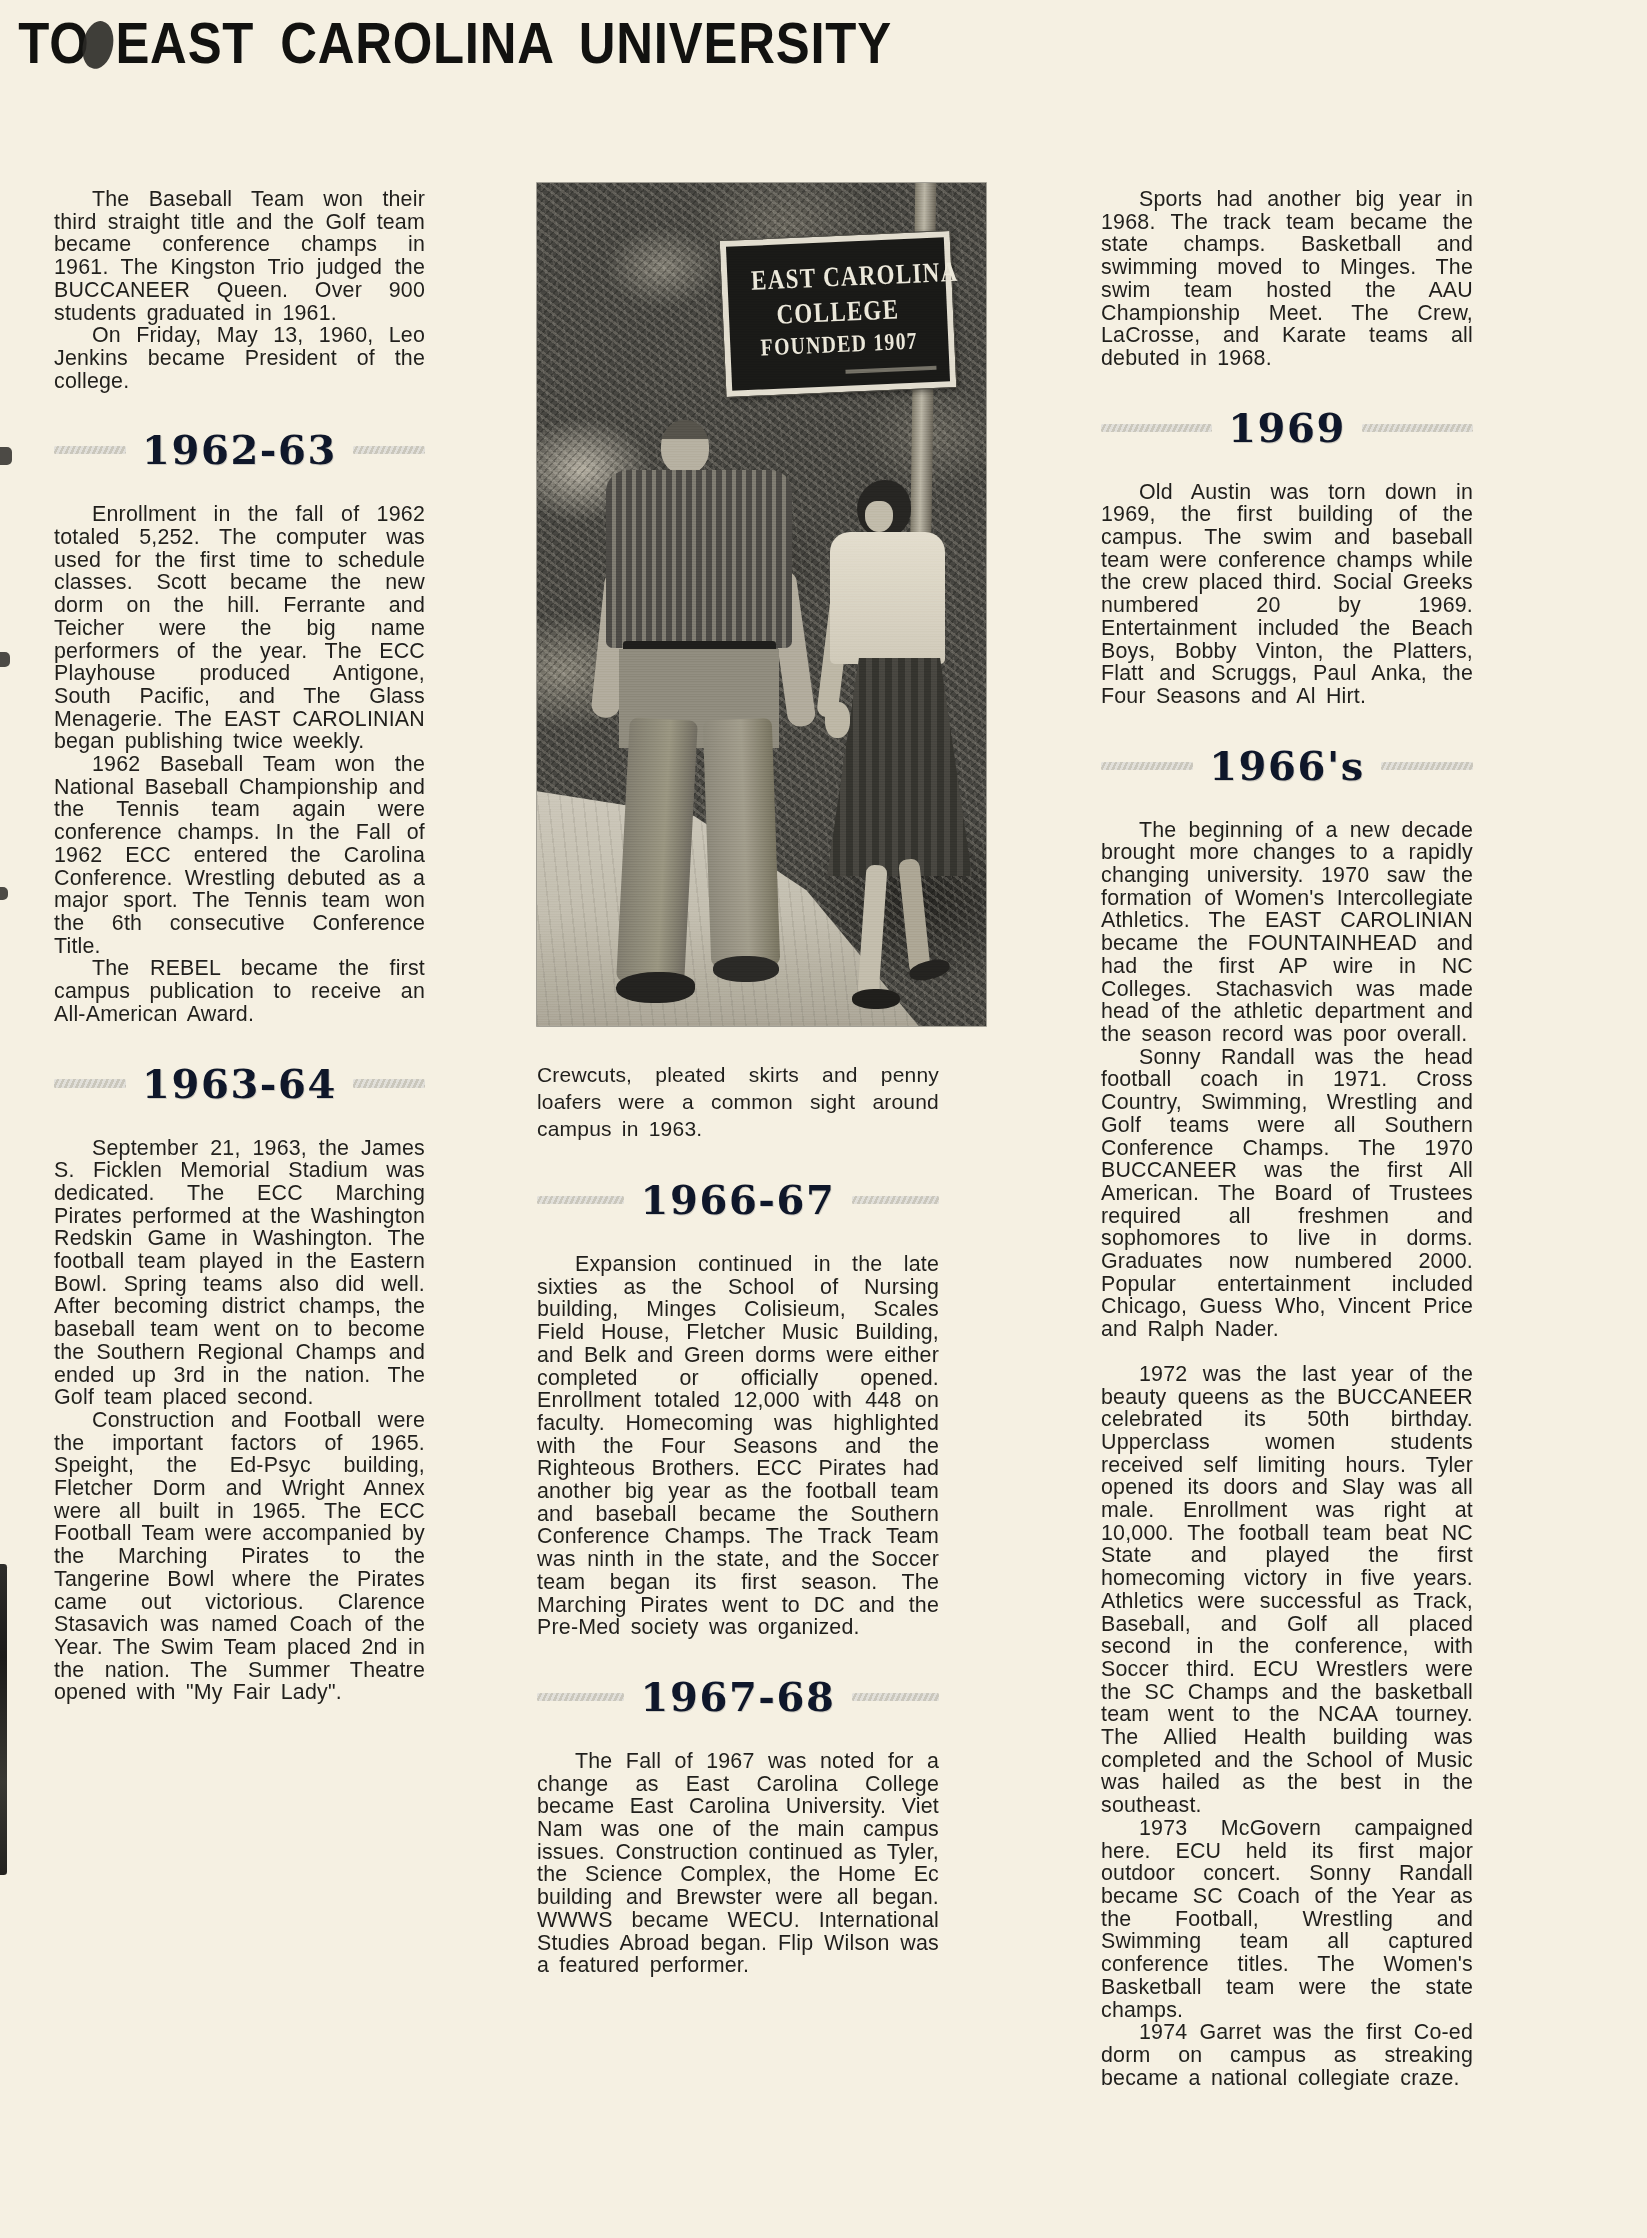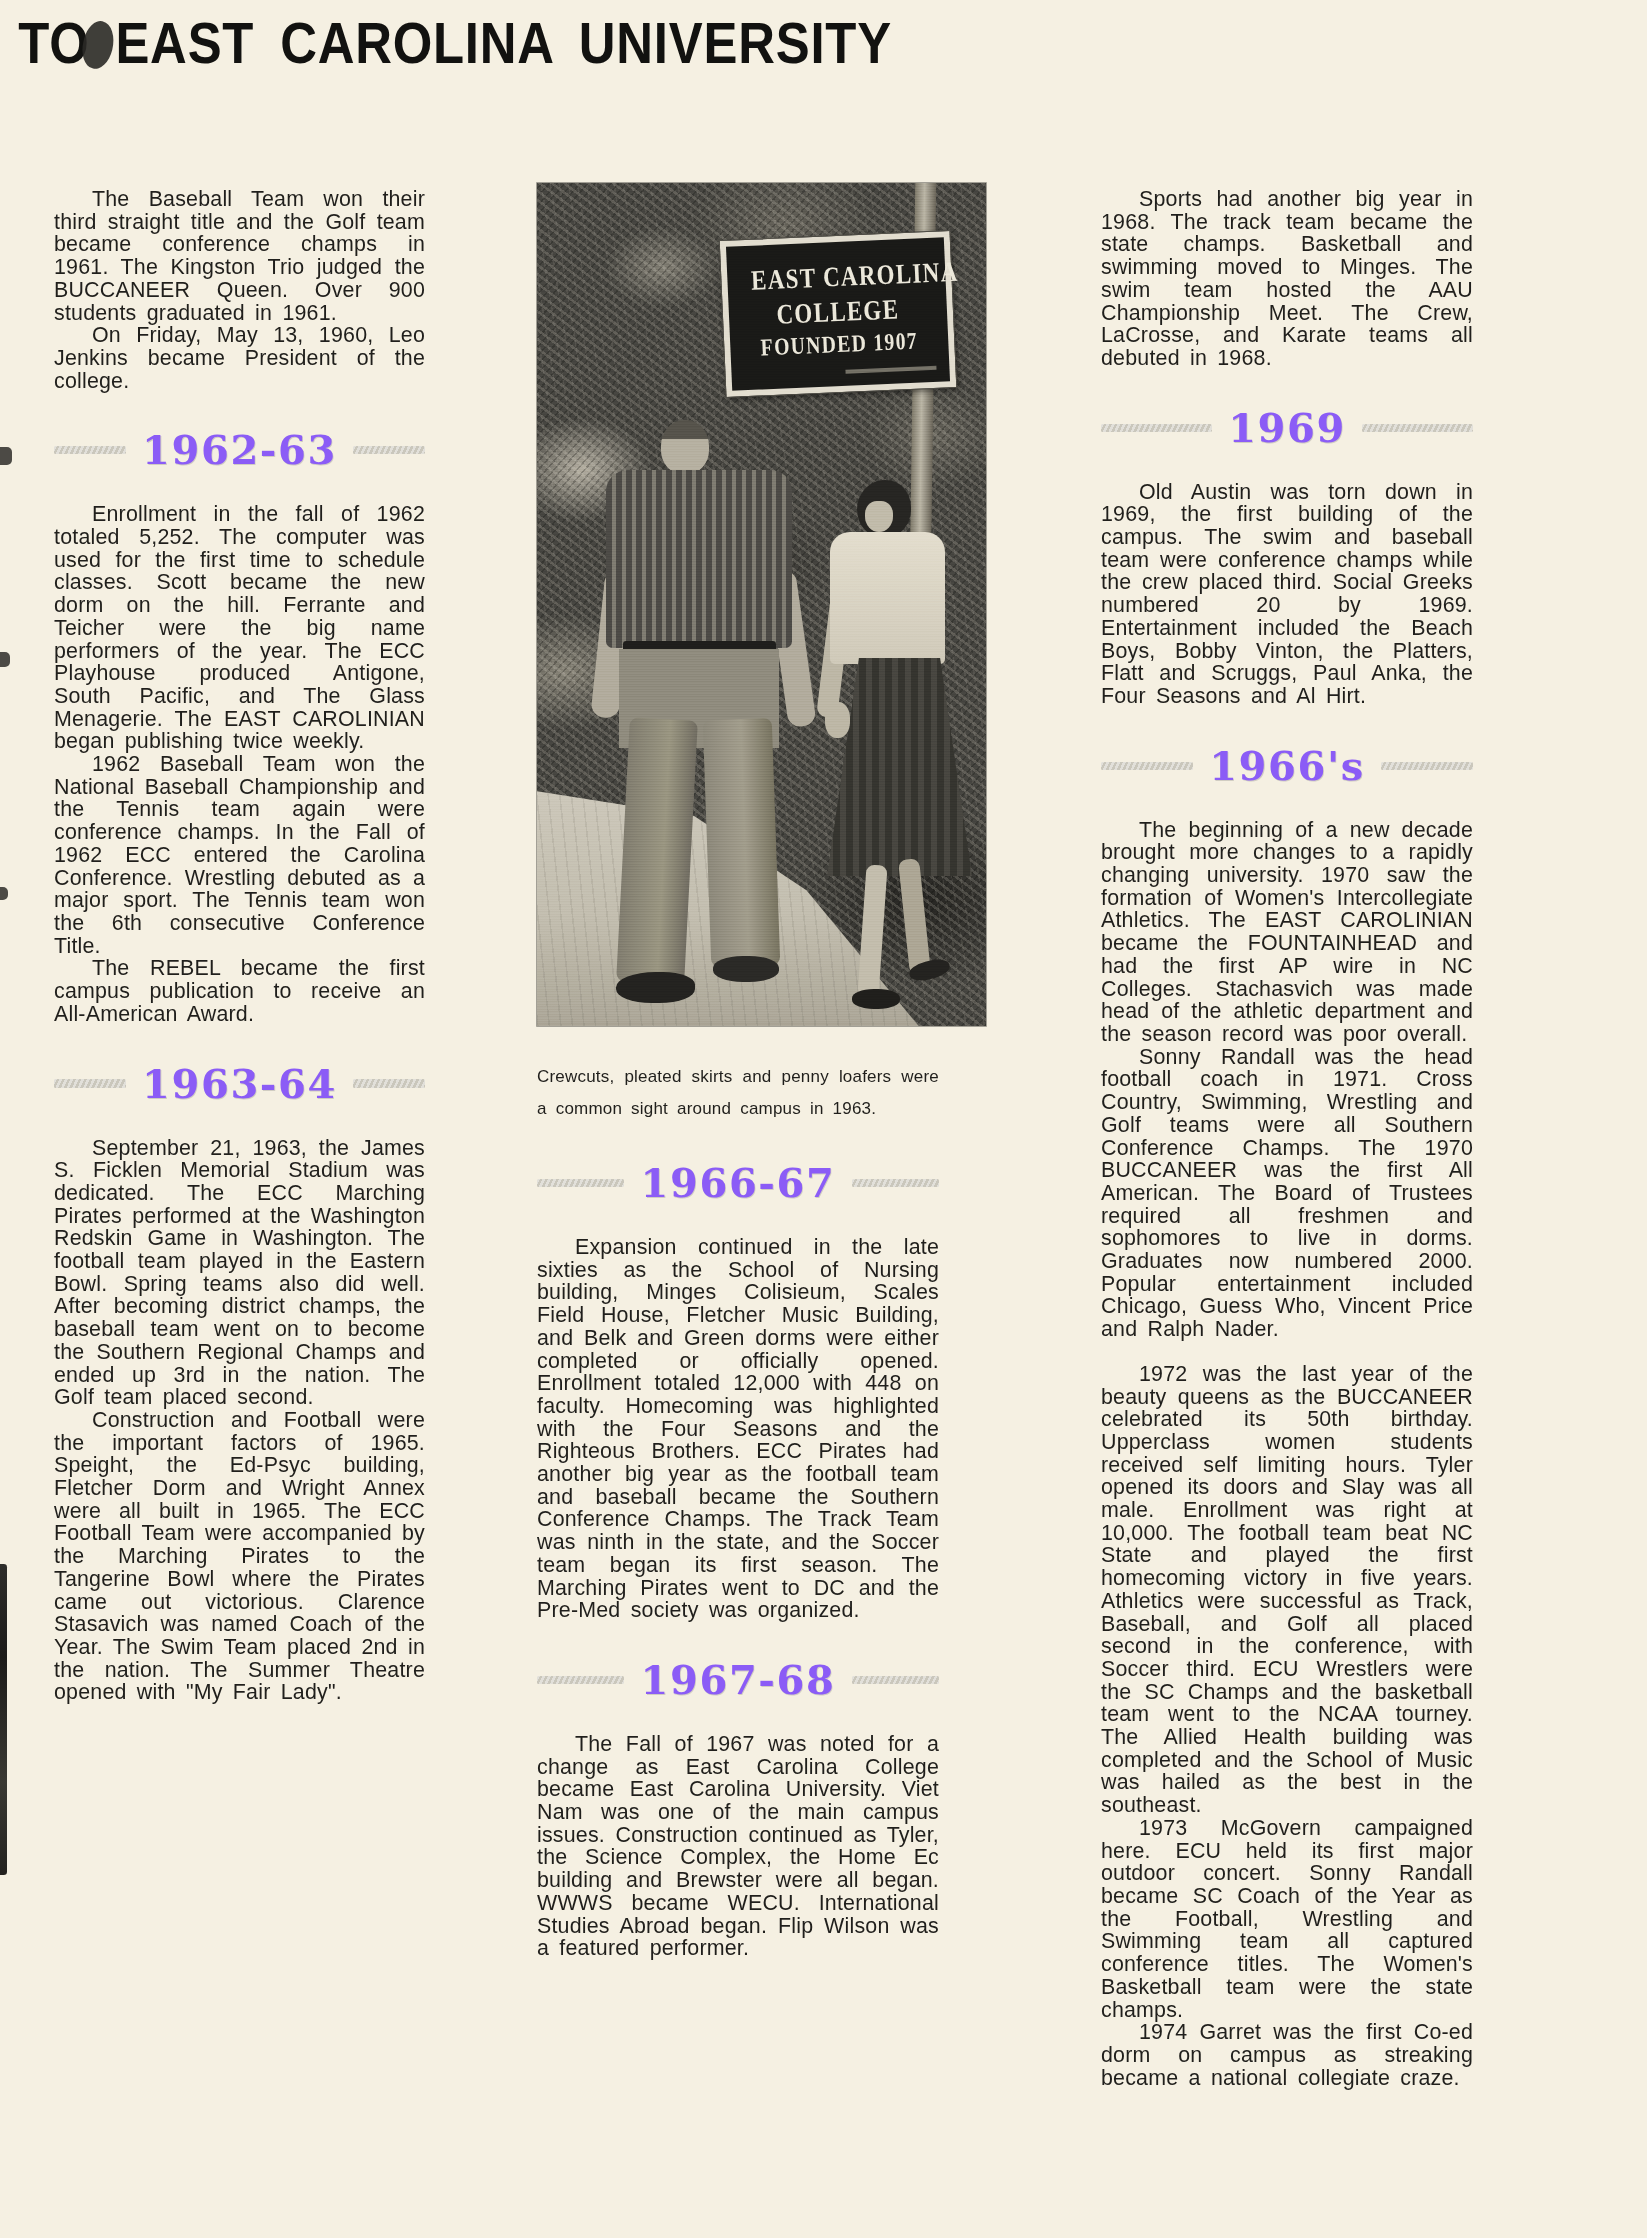--- a/index.html
+++ b/index.html
@@ -70,7 +70,7 @@
     font-weight:bold;
     font-size:40px;
     line-height:1;
-    color:#8b5cf6;
+    color:#0f172a;
     letter-spacing:1.6px;
     text-shadow:0.8px 0.8px 0 rgba(143,141,135,.35);
     white-space:nowrap;

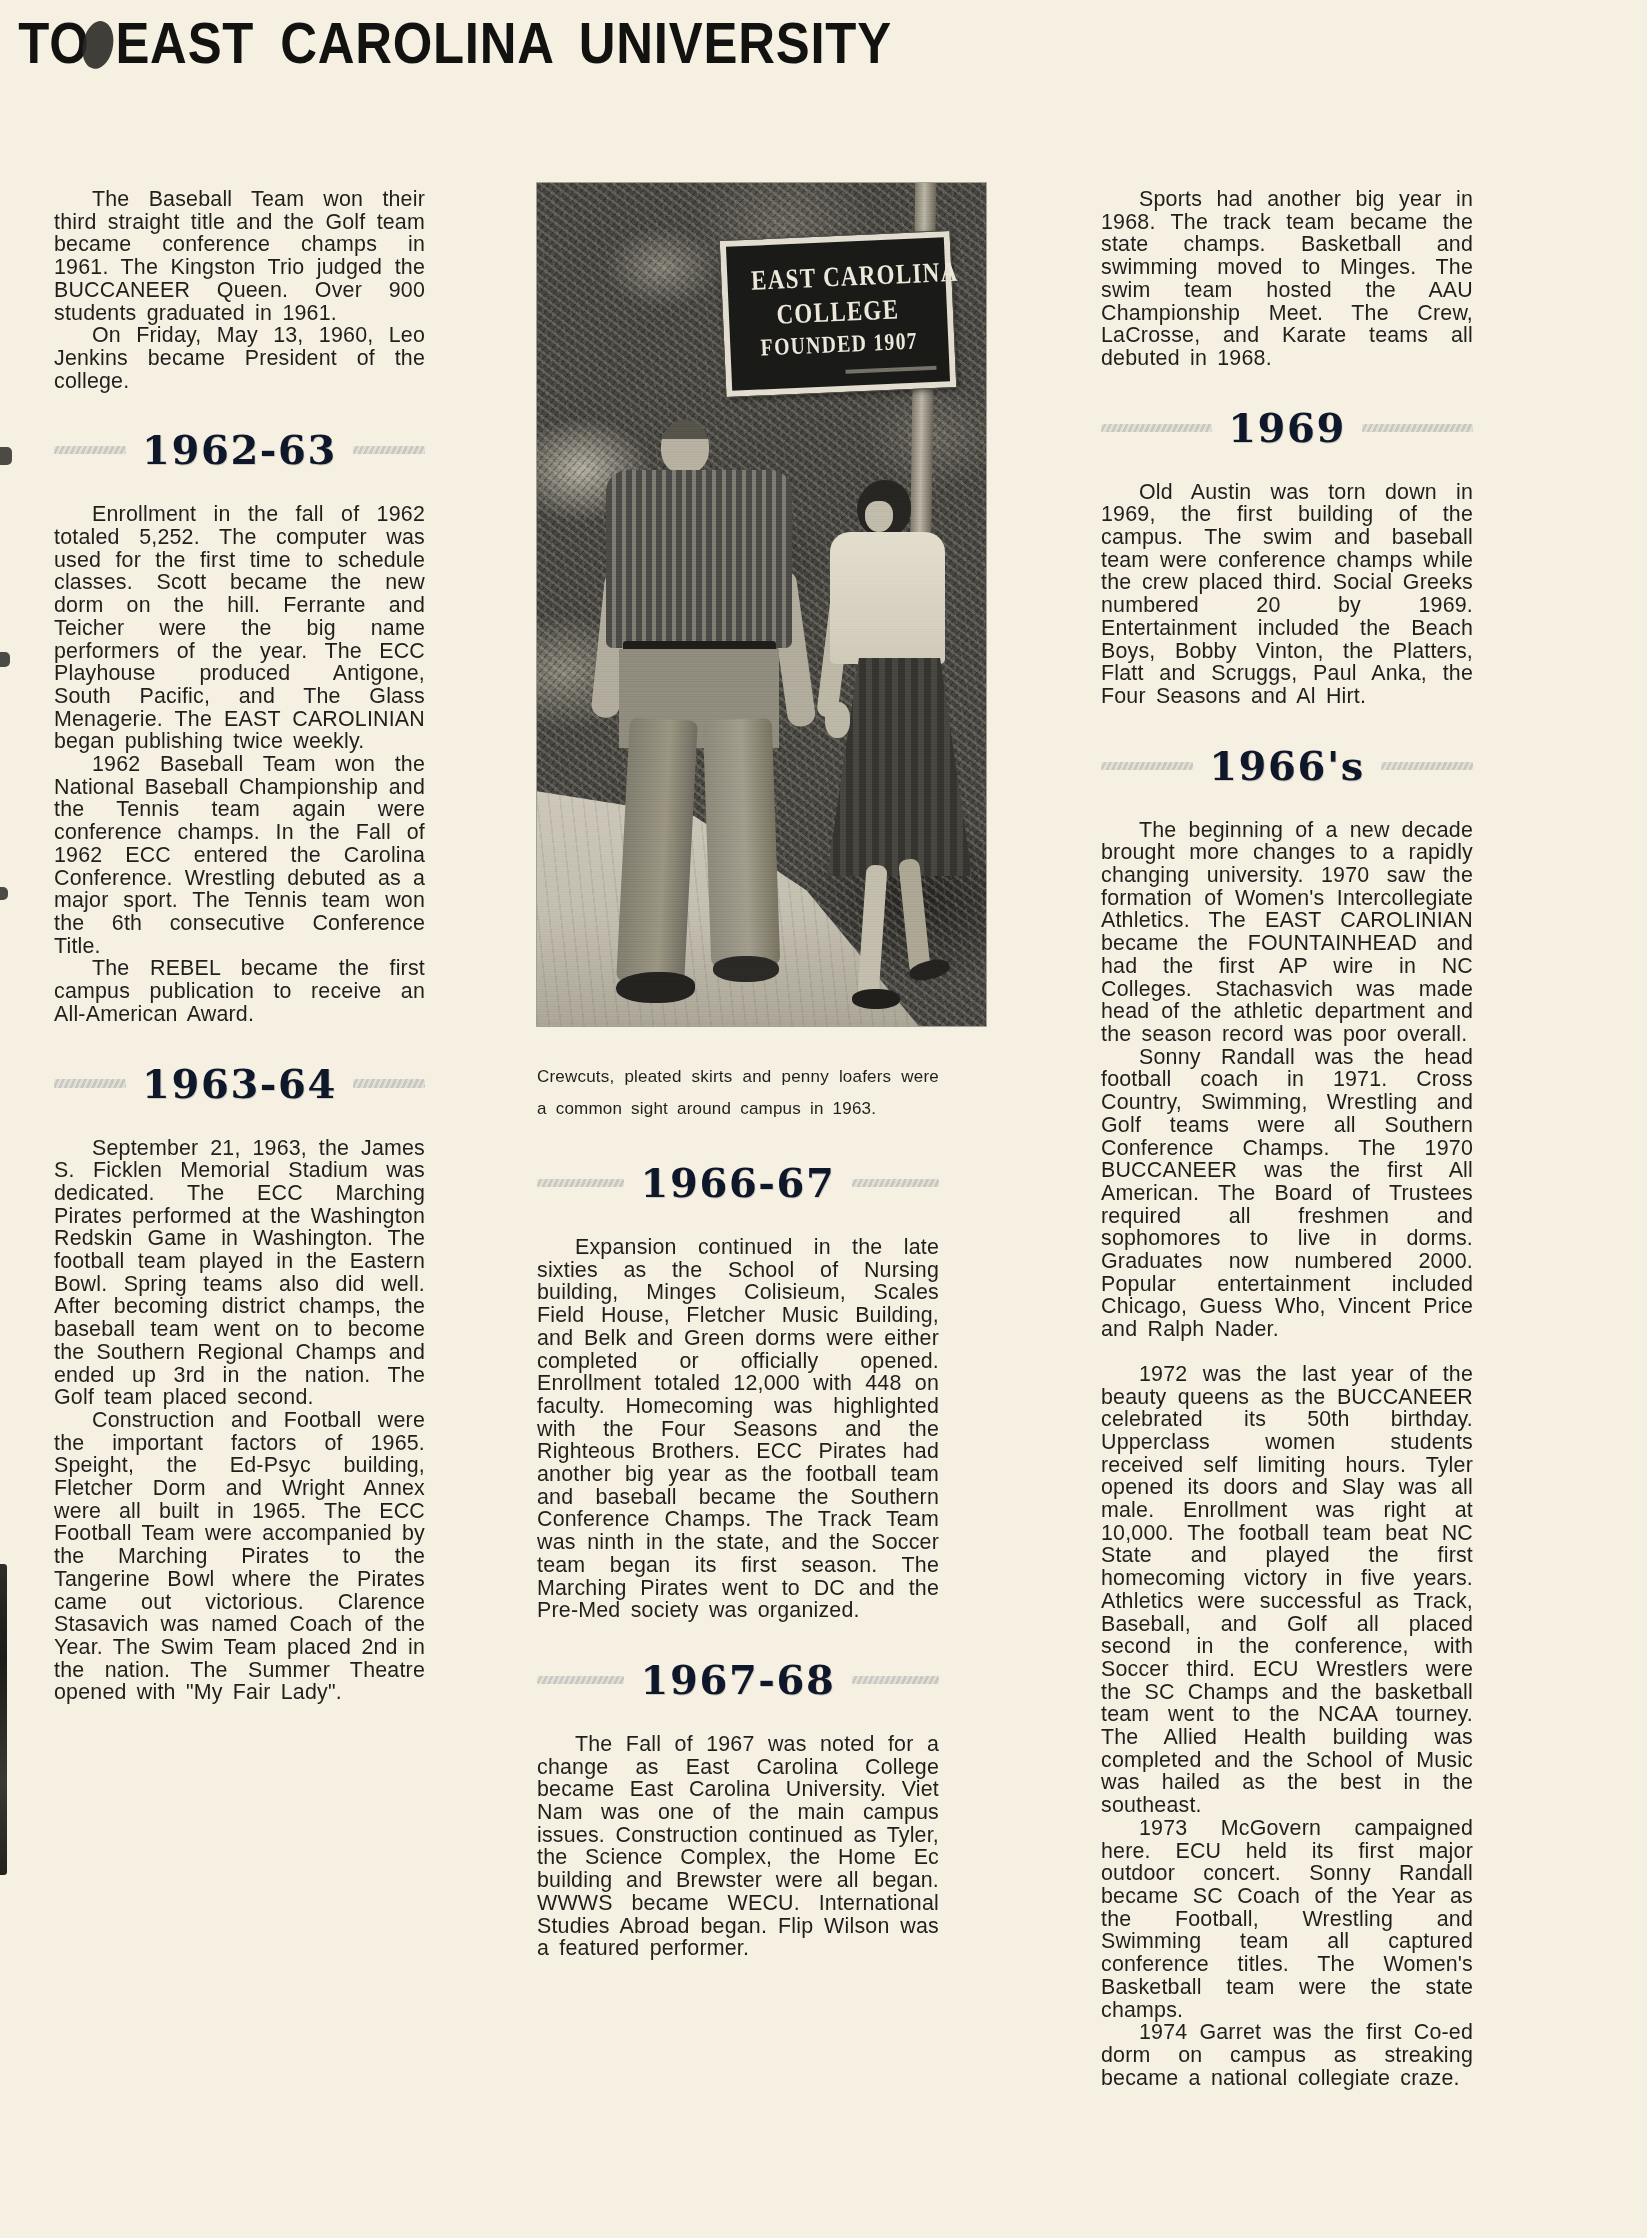--- a/index.html
+++ b/index.html
@@ -210,7 +210,7 @@
   }
   .caption{
     margin-top:35px;
-    font-size:17px; line-height:32px;
+    font-size:21px; line-height:27px;
     text-align:justify; word-spacing:4.1px; letter-spacing:0.2px;
   }
 </style>

